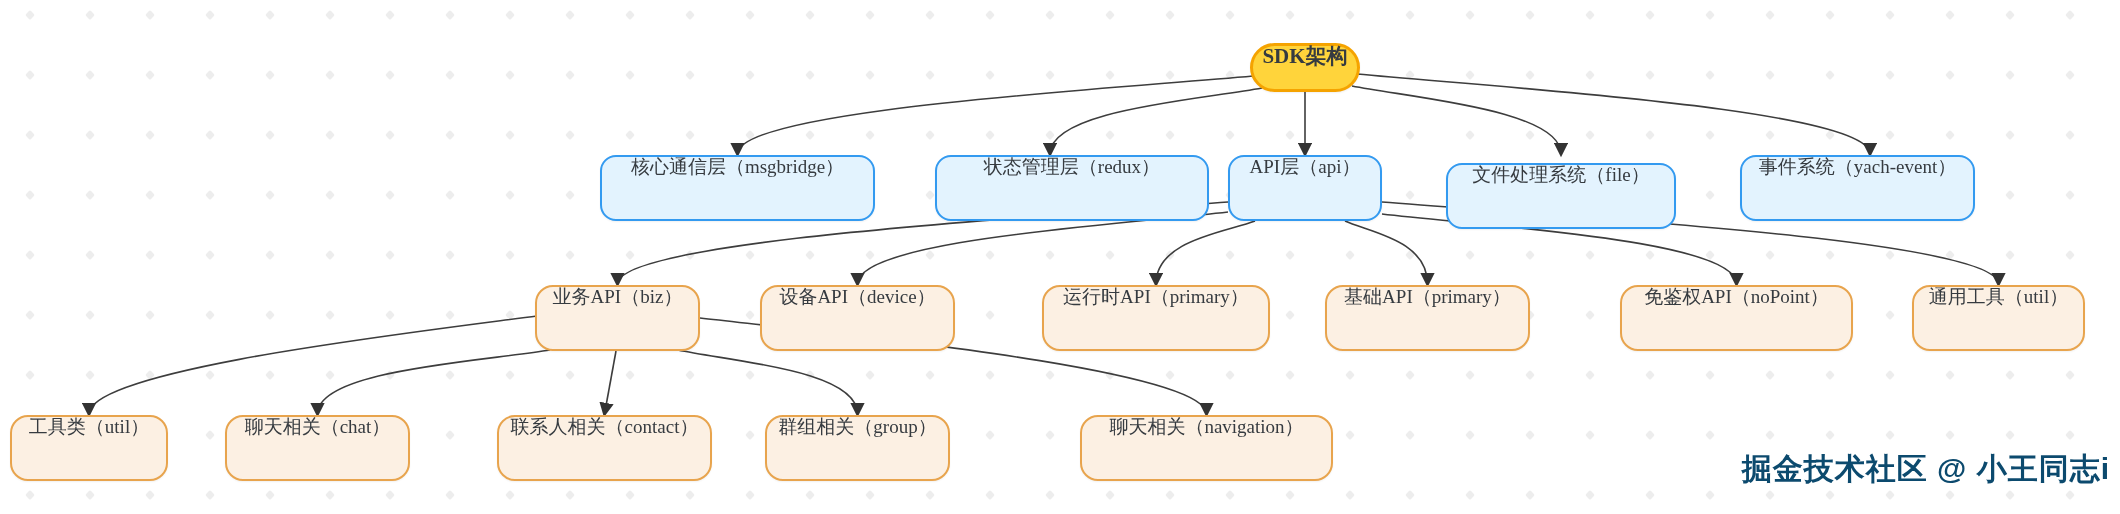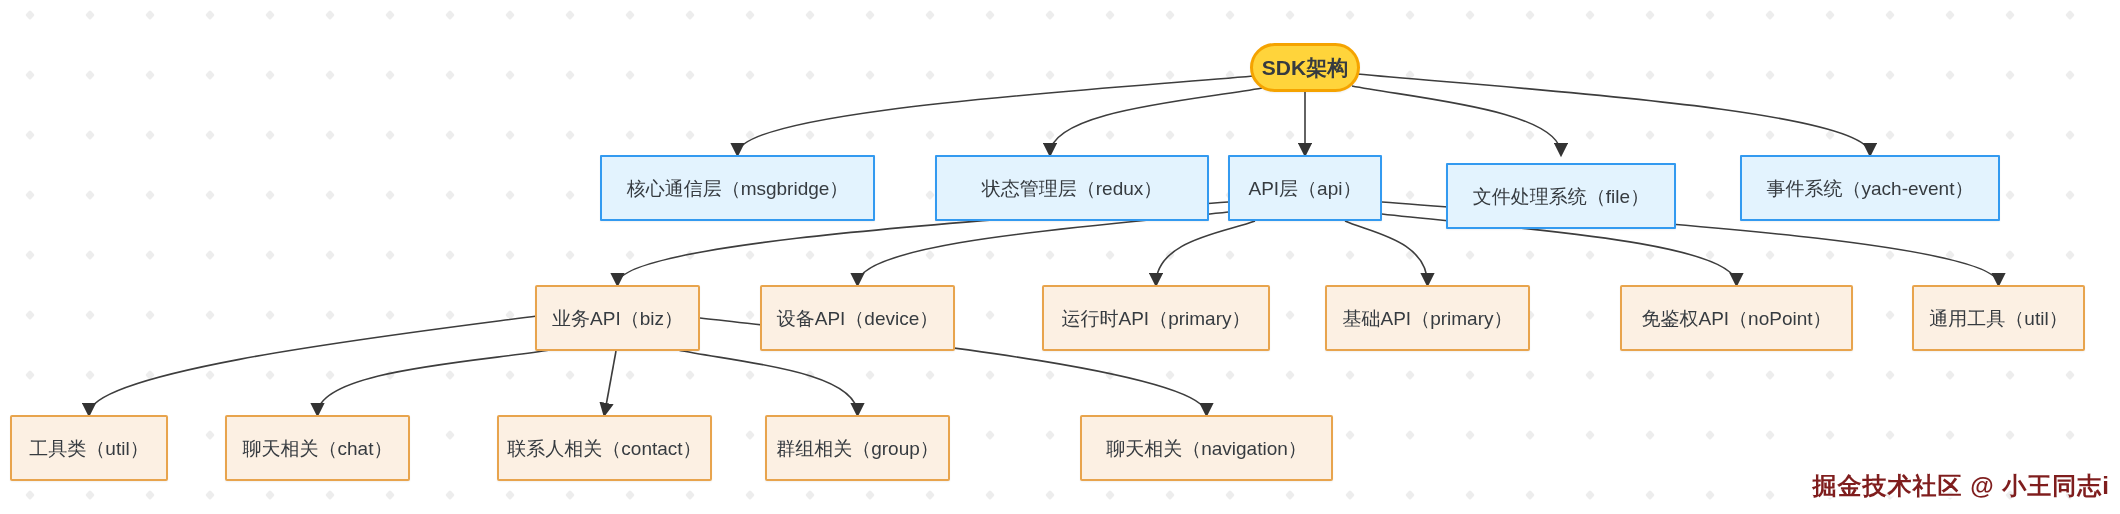--- a/index.html
+++ b/index.html
@@ -12,10 +12,11 @@
   #edges-svg{position:absolute;left:0;top:0;z-index:1;}
   #canvas{position:absolute;left:0;top:0;width:2120px;height:514px;z-index:2;}
   .node{
-    position:absolute;display:flex;align-items:center;justify-content:center;
+    position:absolute;display:flex;align-items:flex-start;justify-content:center;
     box-sizing:border-box;color:var(--text-color);
     font-size:19px;line-height:1;white-space:nowrap;cursor:pointer;
     box-shadow:0 1px 2px rgba(0,0,0,0.06);
+    font-family:Liberation Serif, serif;
   }
   .node.level0{
     background:var(--root-fill);border:3px solid var(--root-border);

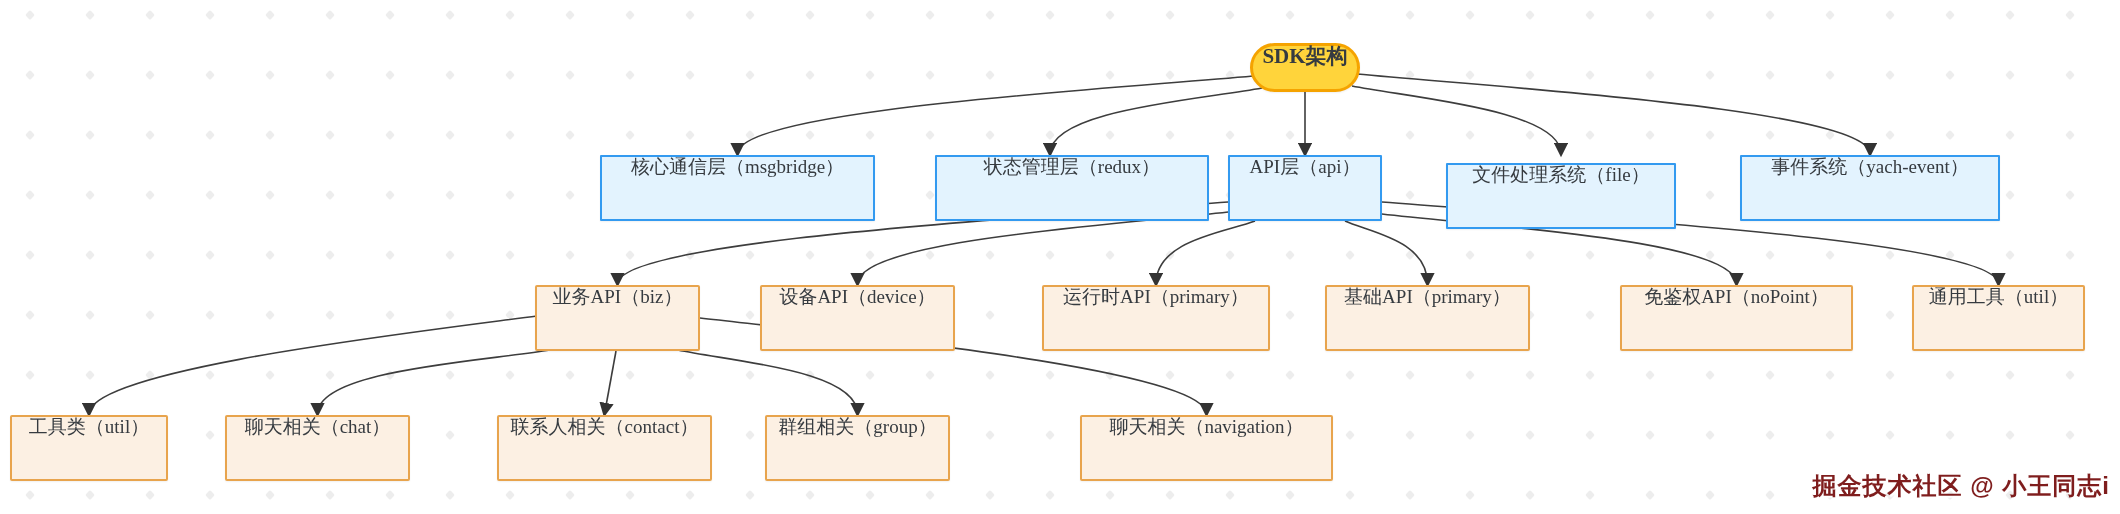--- a/index.html
+++ b/index.html
@@ -24,7 +24,7 @@
   }
   .node.level1{
     background:var(--branch-fill);border:2.5px solid var(--branch-border);
-    border-radius:1px;font-weight:500;
+    border-radius:16px;font-weight:500;
   }
   .node.level2,.node.level3{
     background:var(--leaf-fill);border:2px solid var(--leaf-border);

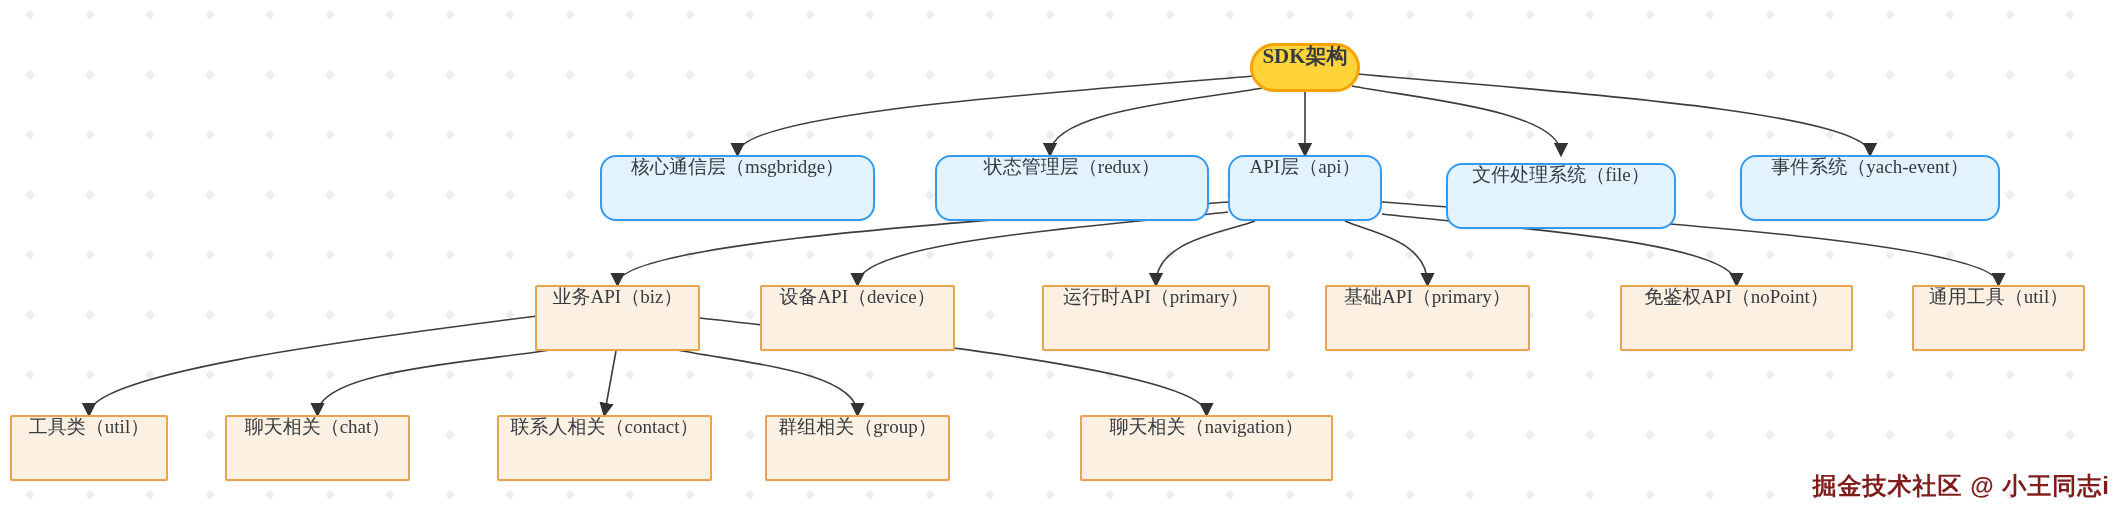--- a/index.html
+++ b/index.html
@@ -91,7 +91,7 @@
     <div class="node level1" style="left: 1446px; top: 163px; width: 230px; height: 66px;">
       <span>文件处理系统（file）</span>
     </div>
-    <div class="node level1" style="left: 1740px; top: 155px; width: 260px; height: 66px;">
+    <div class="node level1" style="left: 1740px; top: 155px; width: 235px; height: 66px;">
       <span>事件系统（yach-event）</span>
     </div>
     <div class="node level2" style="left: 535px; top: 285px; width: 165px; height: 66px;">

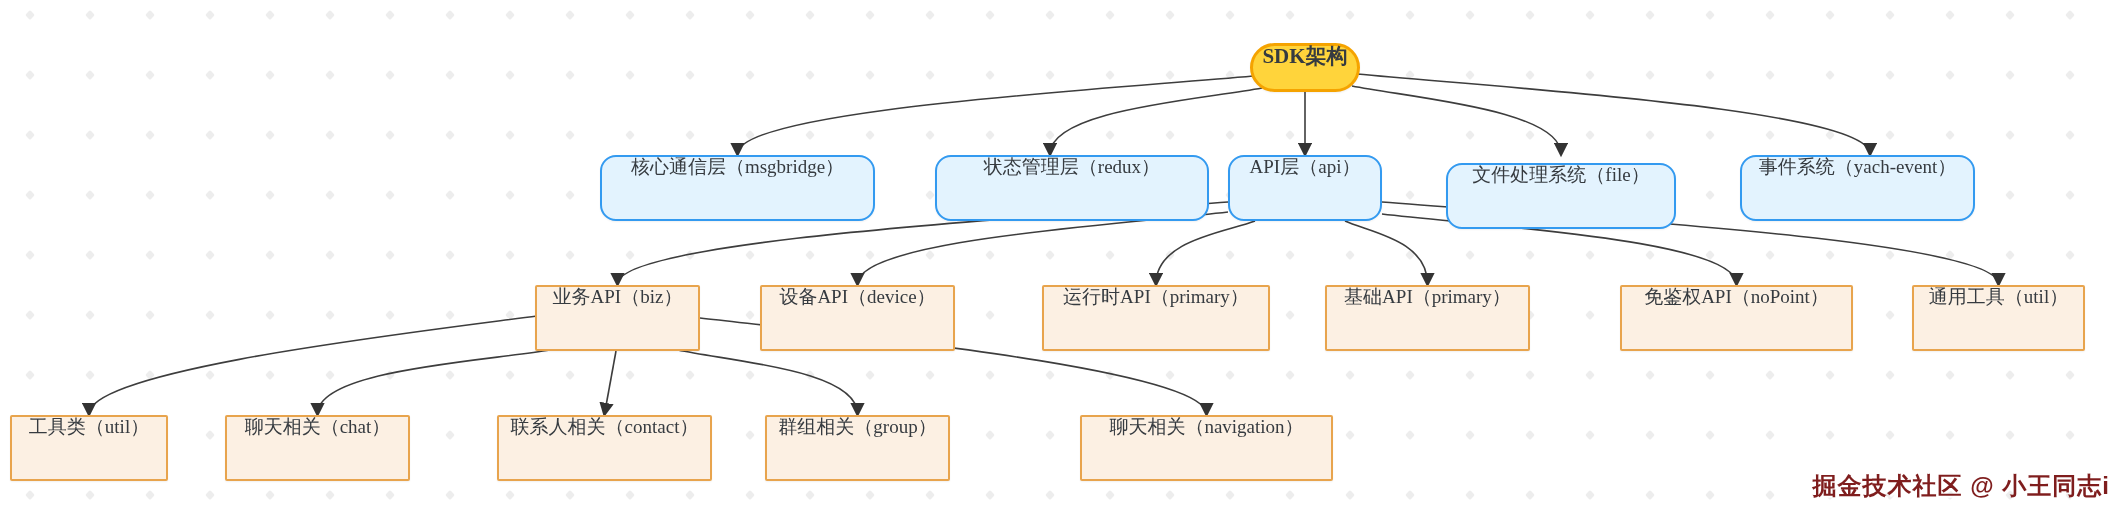--- a/index.html
+++ b/index.html
@@ -28,7 +28,7 @@
   }
   .node.level2,.node.level3{
     background:var(--leaf-fill);border:2px solid var(--leaf-border);
-    border-radius:2px;font-weight:500;
+    border-radius:18px;font-weight:500;
   }
   #watermark{
     position:absolute;right:10px;bottom:12px;z-index:3;

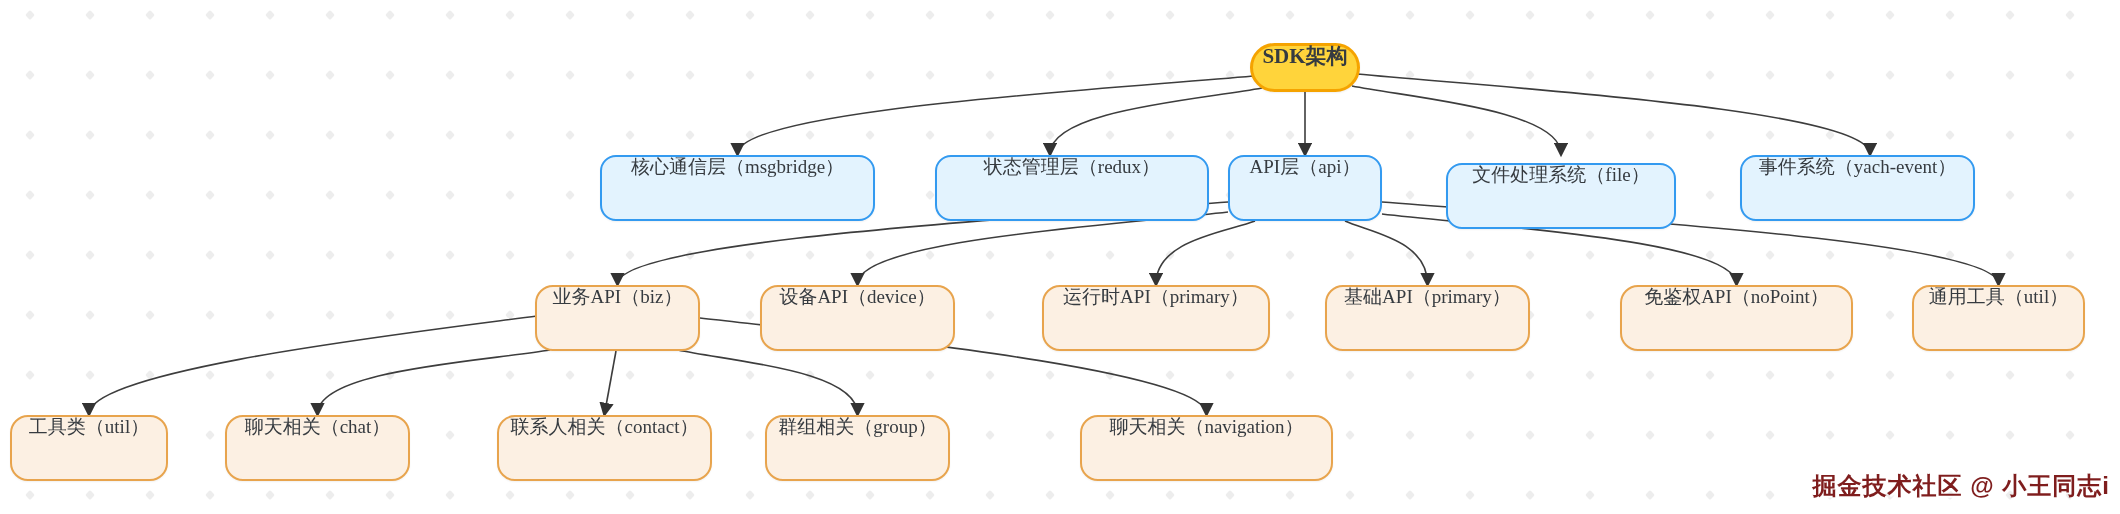--- a/index.html
+++ b/index.html
@@ -31,8 +31,8 @@
     border-radius:18px;font-weight:500;
   }
   #watermark{
-    position:absolute;right:10px;bottom:12px;z-index:3;
-    font-size:24px;font-weight:700;color:#7f1d1d;
+    position:absolute;right:10px;bottom:24px;z-index:3;
+    font-size:30px;font-weight:700;color:#0c4a6e;
     text-shadow:2px 2px 1px #ffffff;
     letter-spacing:1px;
   }

